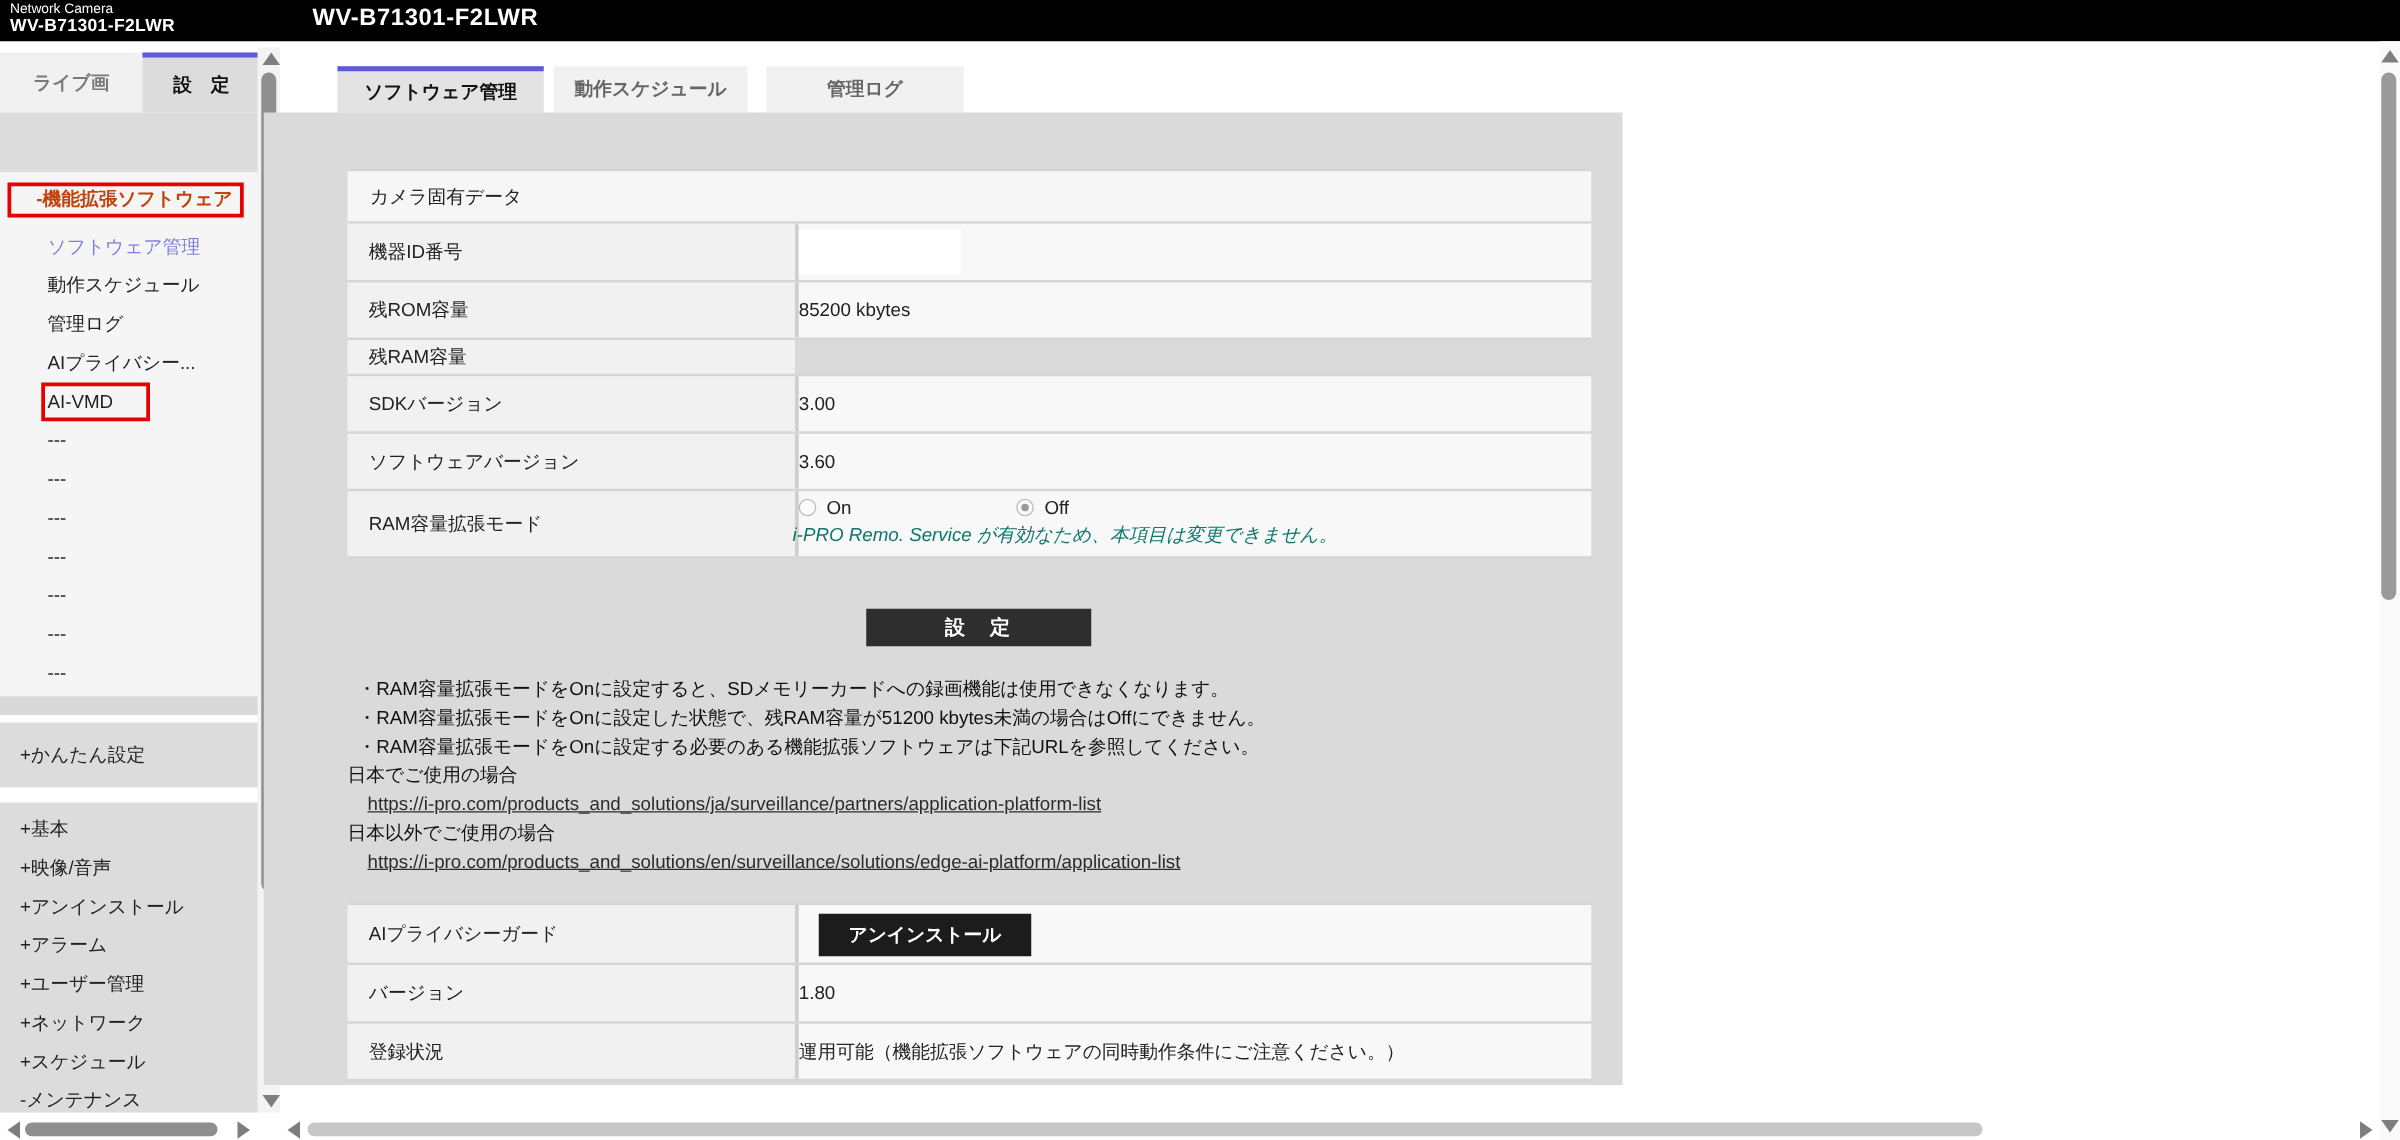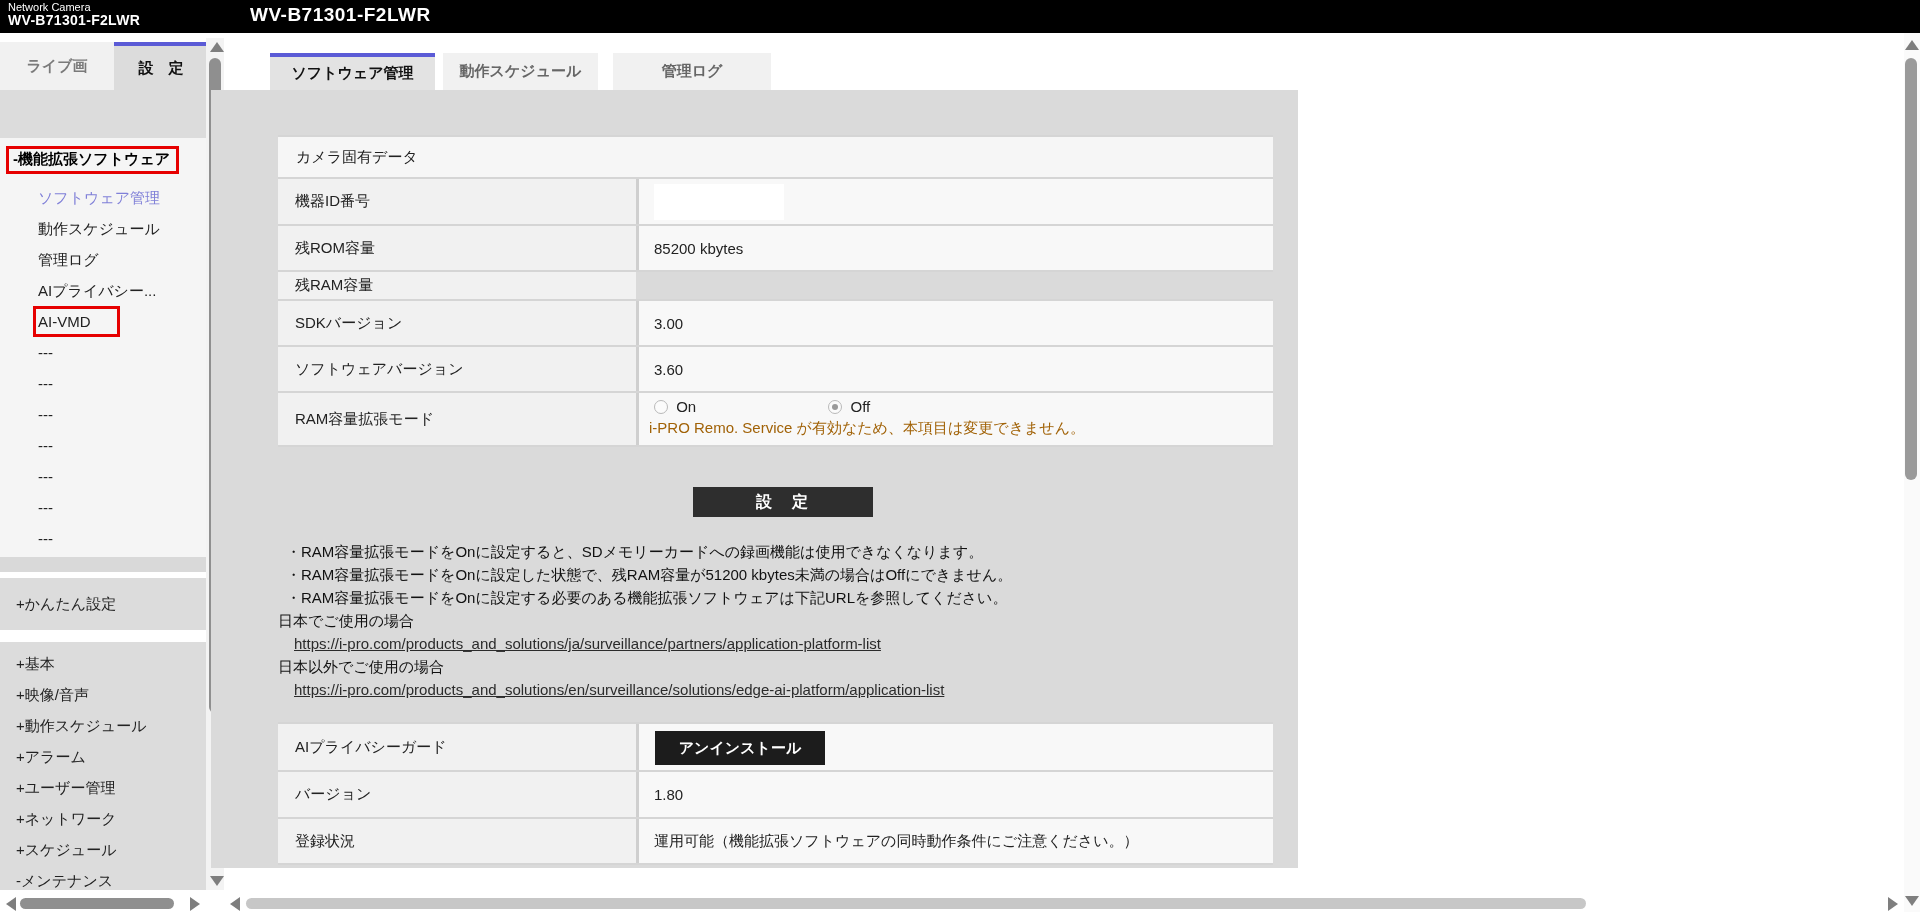--- a/index.html
+++ b/index.html
@@ -28,7 +28,7 @@
 
   .side-secA { left:0; top:138px; width:208px; height:419px; background:#f5f5f5; }
   .grp-header { height:44px; display:flex; align-items:center; padding-left:6px; }
-  .grp-header .boxed { border:3px solid #e60000; padding:1px 6px 2px 4px; font-weight:bold; color:#000000; }
+  .grp-header .boxed { border:3px solid #e60000; padding:1px 6px 2px 20px; font-weight:bold; color:#c2410c; }
   .side-item { height:31px; line-height:31px; padding-left:38px; color:#222; cursor:pointer; white-space:nowrap; }
   .side-item.sel { color:#8080d8; }
   .side-item .boxed-sm { display:inline-block; border:3px solid #e60000; padding:0 26px 0 2px; line-height:25px; margin-left:-5px; }

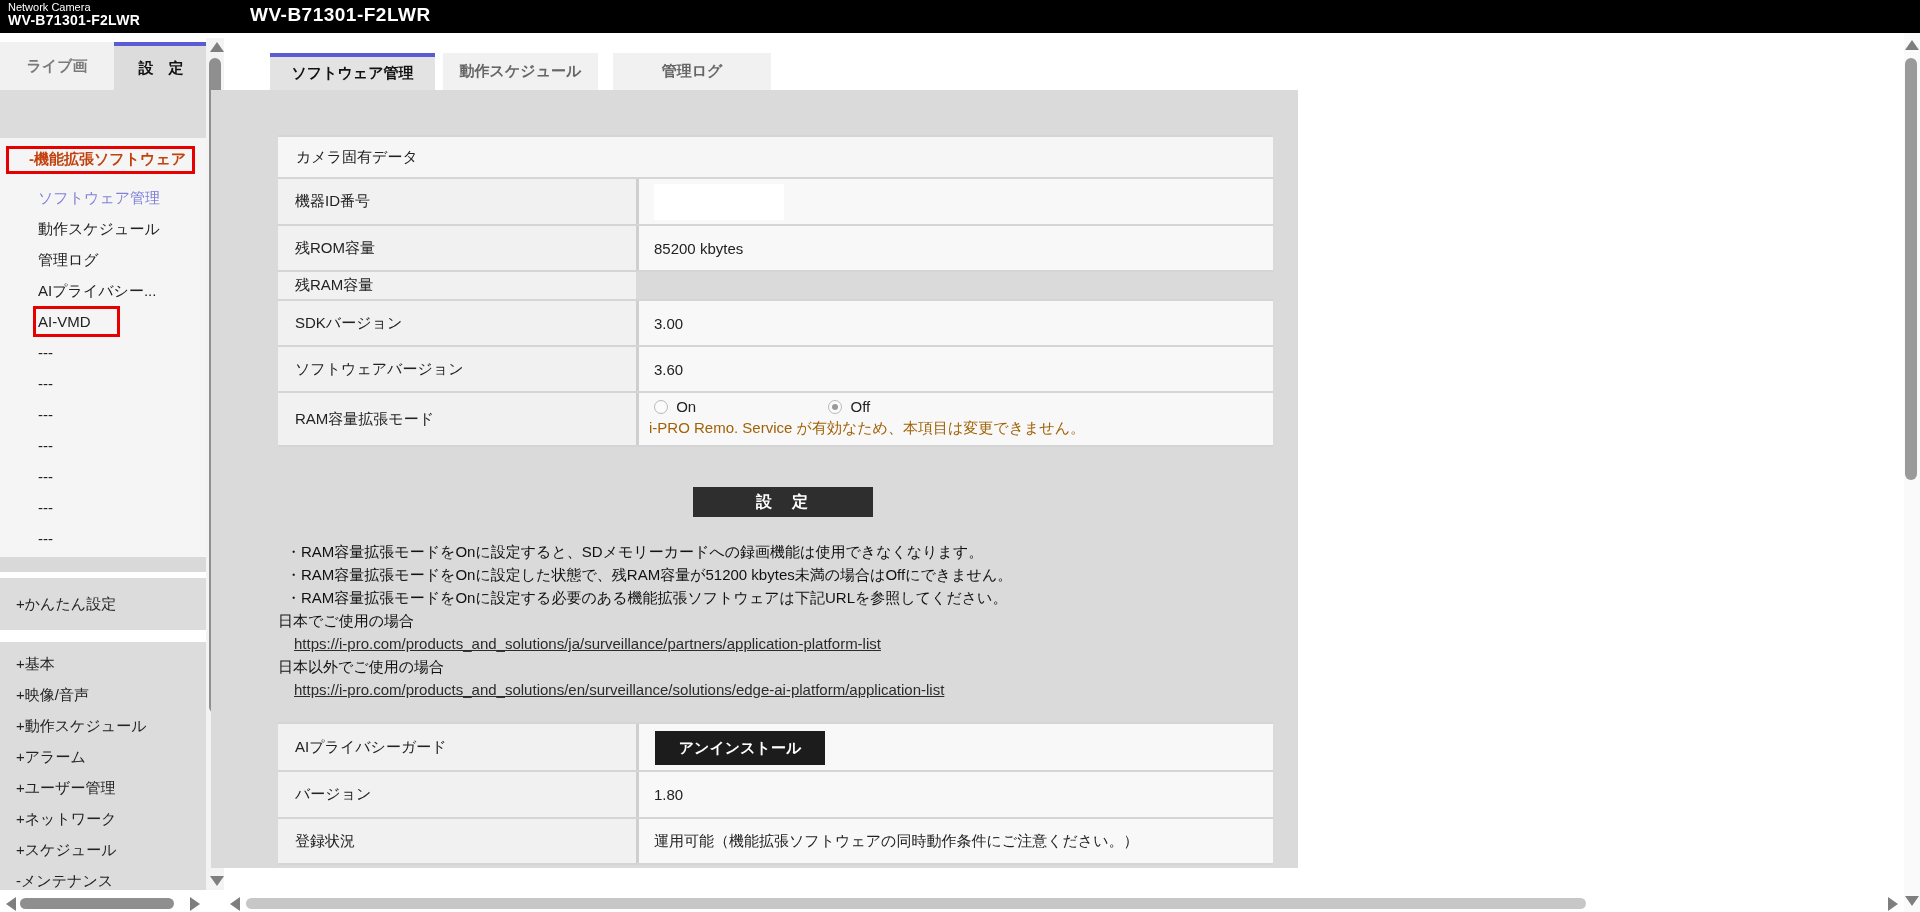--- a/index.html
+++ b/index.html
@@ -62,7 +62,7 @@
   .ct-row { display:flex; border-bottom:2px solid #d5d5d5; }
   .ct-head { background:#f6f6f6; display:flex; align-items:center; padding-left:18px; height:42px; }
   .ct-label { width:358px; background:#f1f1f1; display:flex; align-items:center; padding-left:17px; }
-  .ct-value { flex:1; background:#f8f8f8; border-left:3px solid #cfcfcf; display:flex; align-items:center; padding-left:15px; }
+  .ct-value { flex:1; background:#f8f8f8; border-left:3px solid #cfcfcf; display:flex; align-items:center; }
   .redact { width:130px; height:36px; background:#ffffff; }
 
   .radio { display:inline-block; width:14px; height:14px; border-radius:50%;

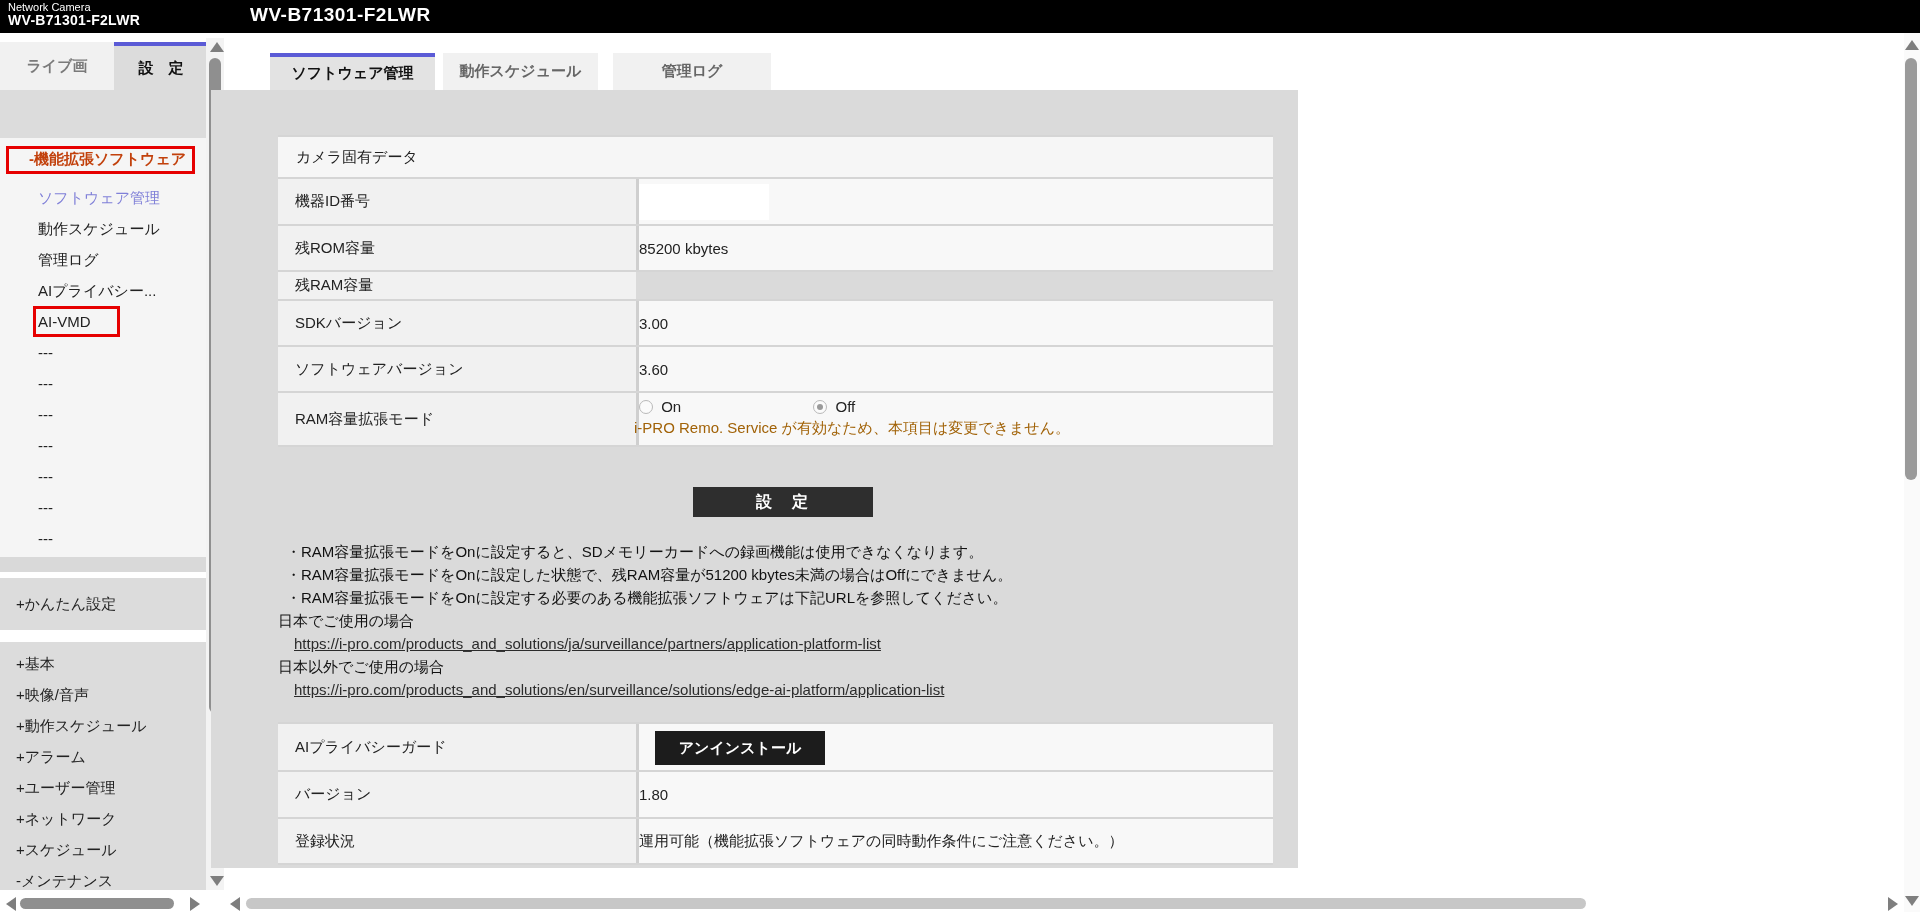--- a/index.html
+++ b/index.html
@@ -193,7 +193,7 @@
           <span class="radio checked" style="margin-left:128px;"></span>
           <span style="padding-left:4px;">Off</span>
         </div>
-        <div style="margin-top:4px; margin-left:-5px; color:#a16207;">i-PRO Remo. Service が有効なため、本項目は変更できません。</div>
+        <div style="margin-top:4px; margin-left:-5px; color:#0f766e;font-style:italic;">i-PRO Remo. Service が有効なため、本項目は変更できません。</div>
       </div>
     </div>
   </div>

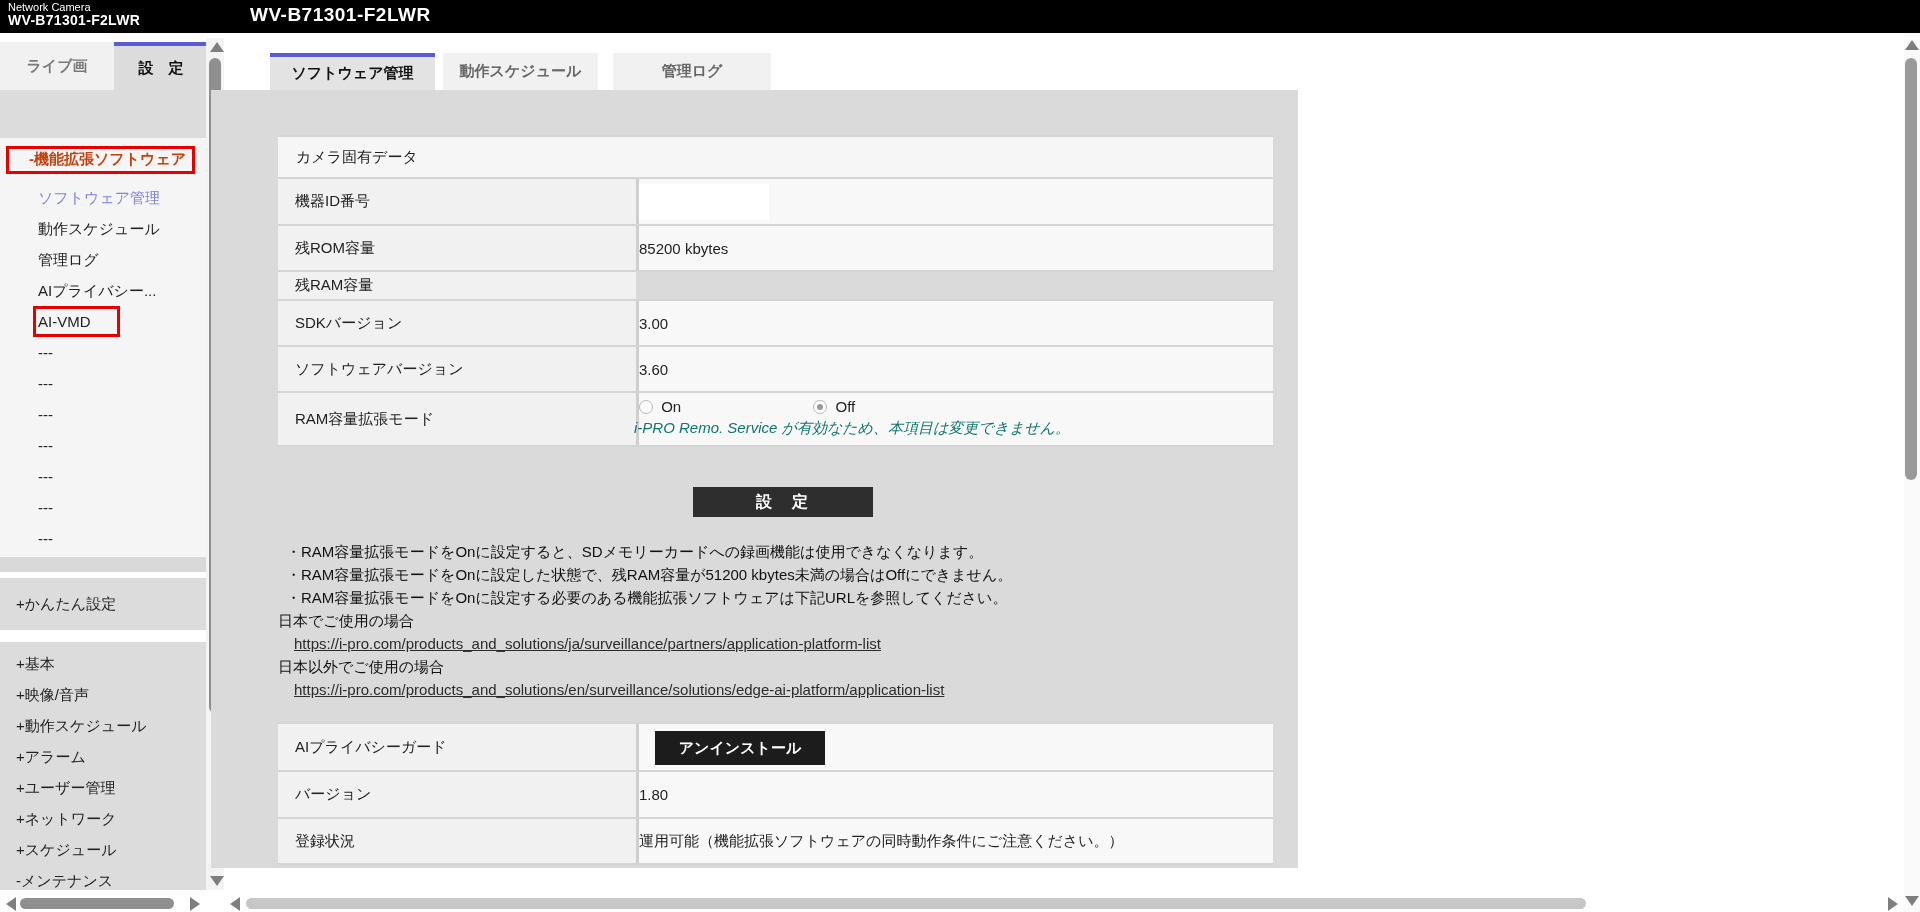--- a/index.html
+++ b/index.html
@@ -130,7 +130,7 @@
 <div class="abs side-secC">
   <div class="side-item">+基本</div>
   <div class="side-item">+映像/音声</div>
-  <div class="side-item">+動作スケジュール</div>
+  <div class="side-item">+アンインストール</div>
   <div class="side-item">+アラーム</div>
   <div class="side-item">+ユーザー管理</div>
   <div class="side-item">+ネットワーク</div>

